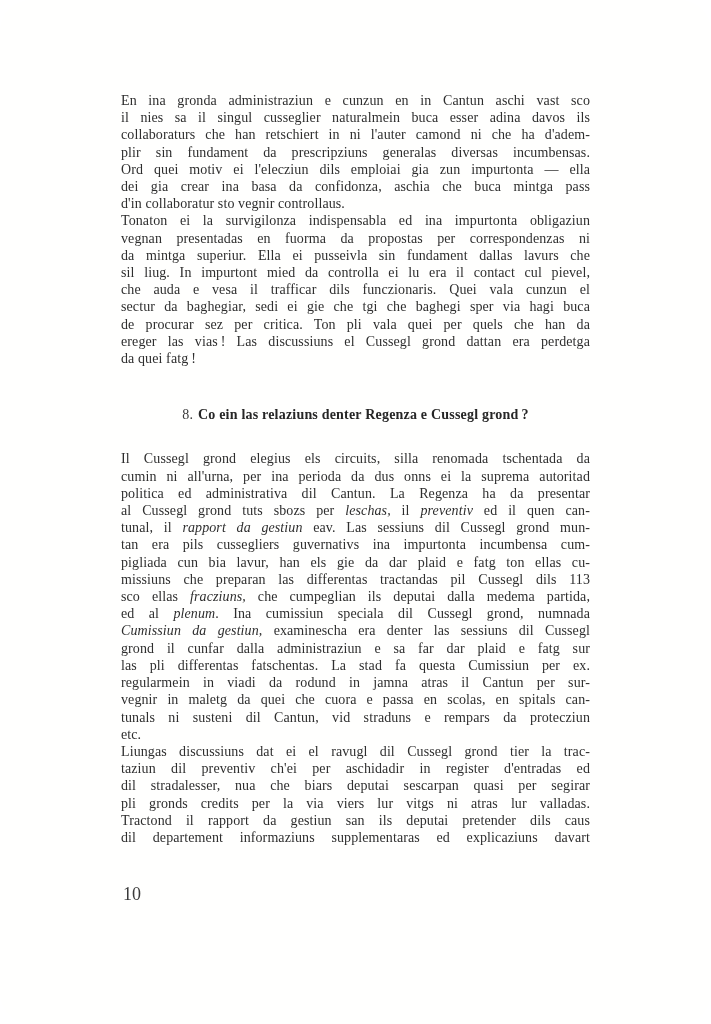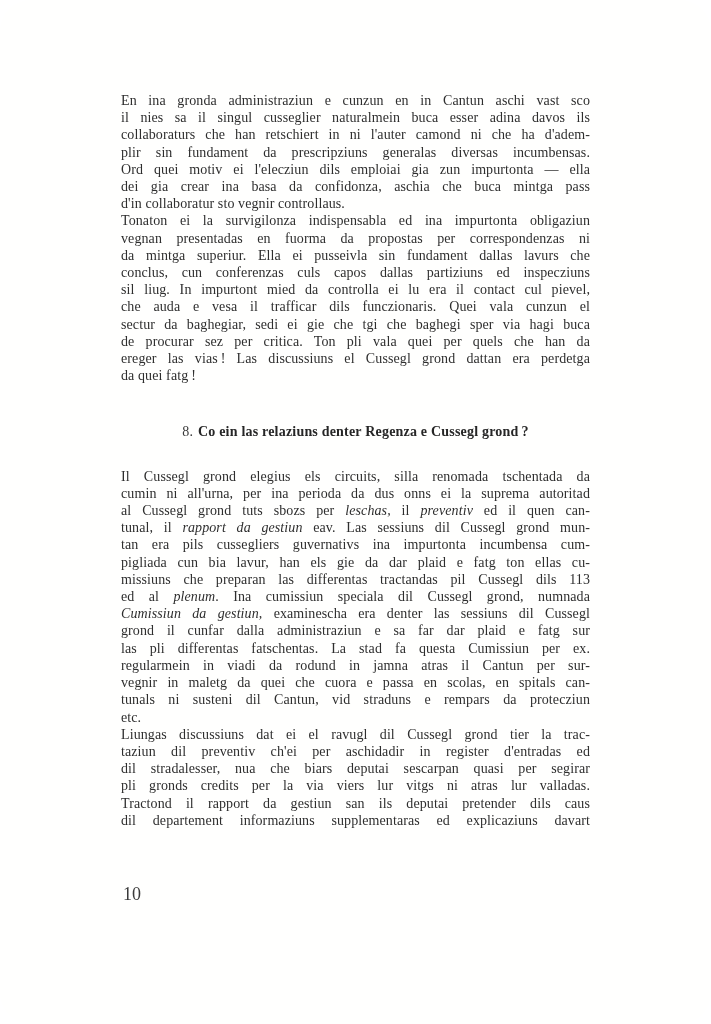--- a/index.html
+++ b/index.html
@@ -82,7 +82,6 @@
           <div class="line"><span>Tonaton ei la survigilonza indispensabla ed ina impurtonta obligaziun</span></div>
           <div class="line"><span>vegnan presentadas en fuorma da propostas per correspondenzas ni</span></div>
           <div class="line"><span>da mintga superiur. Ella ei pusseivla sin fundament dallas lavurs che</span></div>
-          <div class="line"><span>conclus, cun conferenzas culs capos dallas partiziuns ed inspecziuns</span></div>
           <div class="line"><span>sil liug. In impurtont mied da controlla ei lu era il contact cul pievel,</span></div>
           <div class="line"><span>che auda e vesa il trafficar dils funczionaris. Quei vala cunzun el</span></div>
           <div class="line"><span>sectur da baghegiar, sedi ei gie che tgi che baghegi sper via hagi buca</span></div>

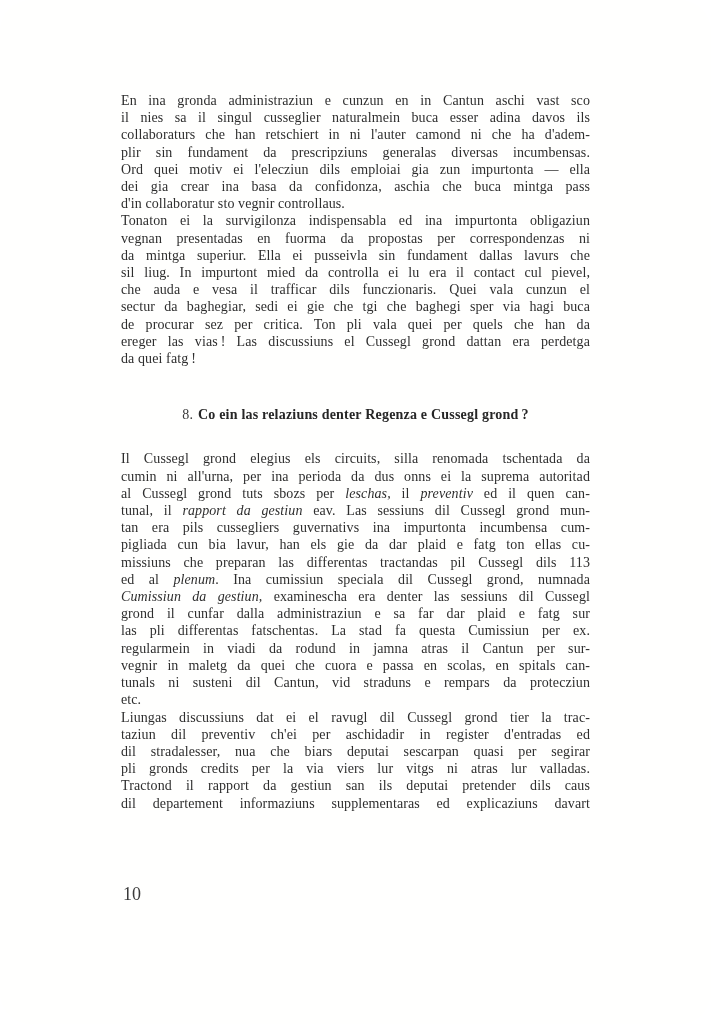--- a/index.html
+++ b/index.html
@@ -99,6 +99,7 @@
         <div class="para">
           <div class="line"><span>Il Cussegl grond elegius els circuits, silla renomada tschentada da</span></div>
           <div class="line"><span>cumin ni all'urna, per ina perioda da dus onns ei la suprema autoritad</span></div>
+          <div class="line"><span>politica ed administrativa dil Cantun. La Regenza ha da presentar</span></div>
           <div class="line"><span>al Cussegl grond tuts sbozs per </span><span class="it">leschas,</span><span> il </span><span class="it">preventiv</span><span> ed il quen can-</span></div>
           <div class="line"><span>tunal, il </span><span class="it">rapport da gestiun</span><span> eav. Las sessiuns dil Cussegl grond mun-</span></div>
           <div class="line"><span>tan era pils cussegliers guvernativs ina impurtonta incumbensa cum-</span></div>

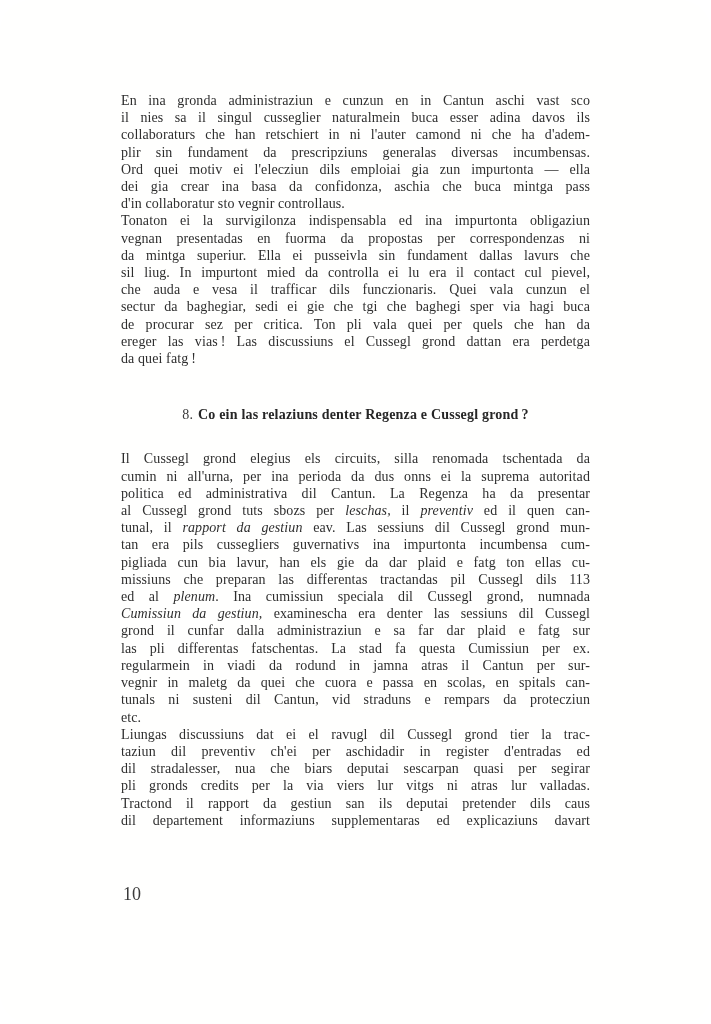--- a/index.html
+++ b/index.html
@@ -105,6 +105,7 @@
           <div class="line"><span>tan era pils cussegliers guvernativs ina impurtonta incumbensa cum-</span></div>
           <div class="line"><span>pigliada cun bia lavur, han els gie da dar plaid e fatg ton ellas cu-</span></div>
           <div class="line"><span>missiuns che preparan las differentas tractandas pil Cussegl dils 113</span></div>
+          <div class="line"><span>sco ellas </span><span class="it">fracziuns,</span><span> che cumpeglian ils deputai dalla medema partida,</span></div>
           <div class="line"><span>ed al </span><span class="it">plenum</span><span>. Ina cumissiun speciala dil Cussegl grond, numnada</span></div>
           <div class="line"><span class="it">Cumissiun da gestiun,</span><span> examinescha era denter las sessiuns dil Cussegl</span></div>
           <div class="line"><span>grond il cunfar dalla administraziun e sa far dar plaid e fatg sur</span></div>

